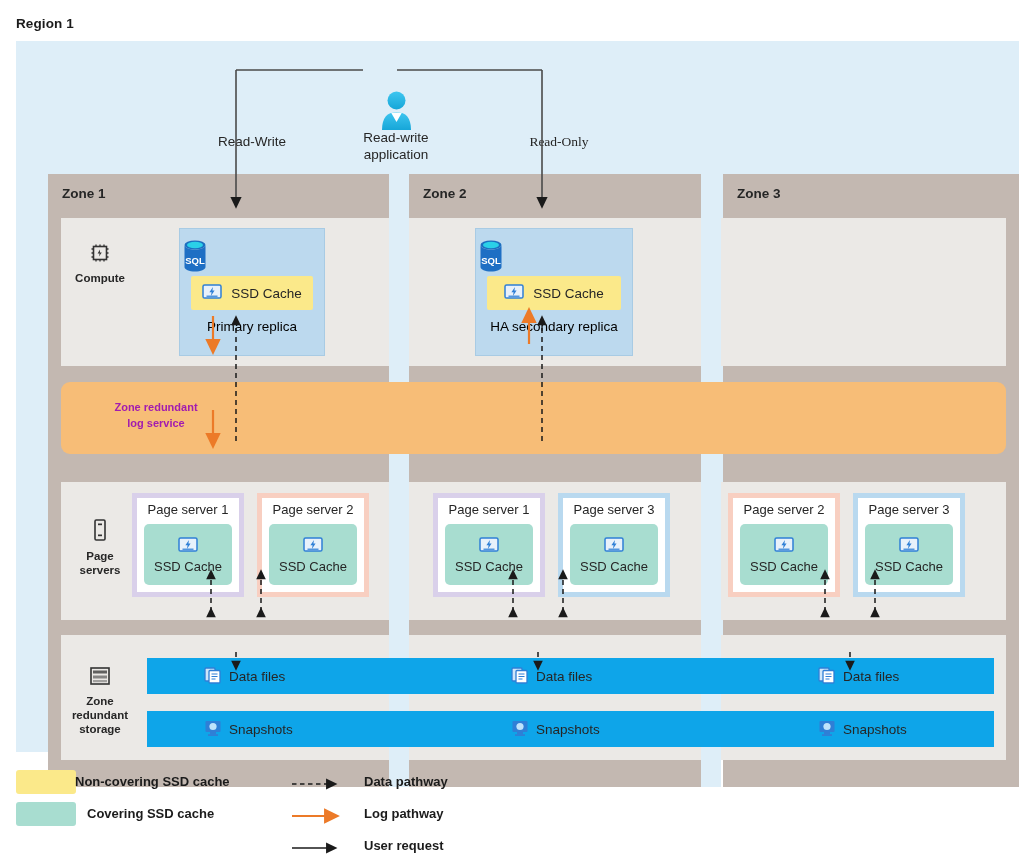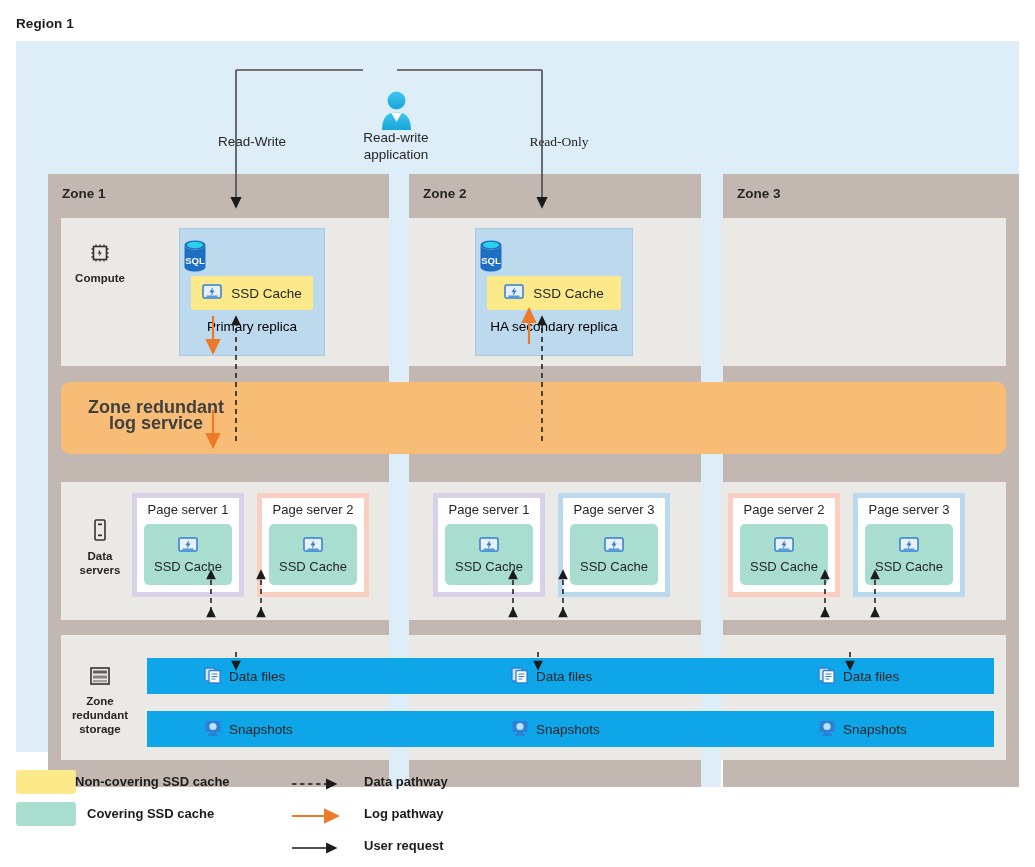--- a/index.html
+++ b/index.html
@@ -84,7 +84,7 @@
   }
   #log-service-label{
     position:absolute;left:20px;top:17px;width:150px;
-    font-size:18px;font-weight:bold;line-height:16px;color:#404040;
+    font-size:11px;font-weight:bold;line-height:16px;color:#a21caf;
     text-align:center;
   }
   

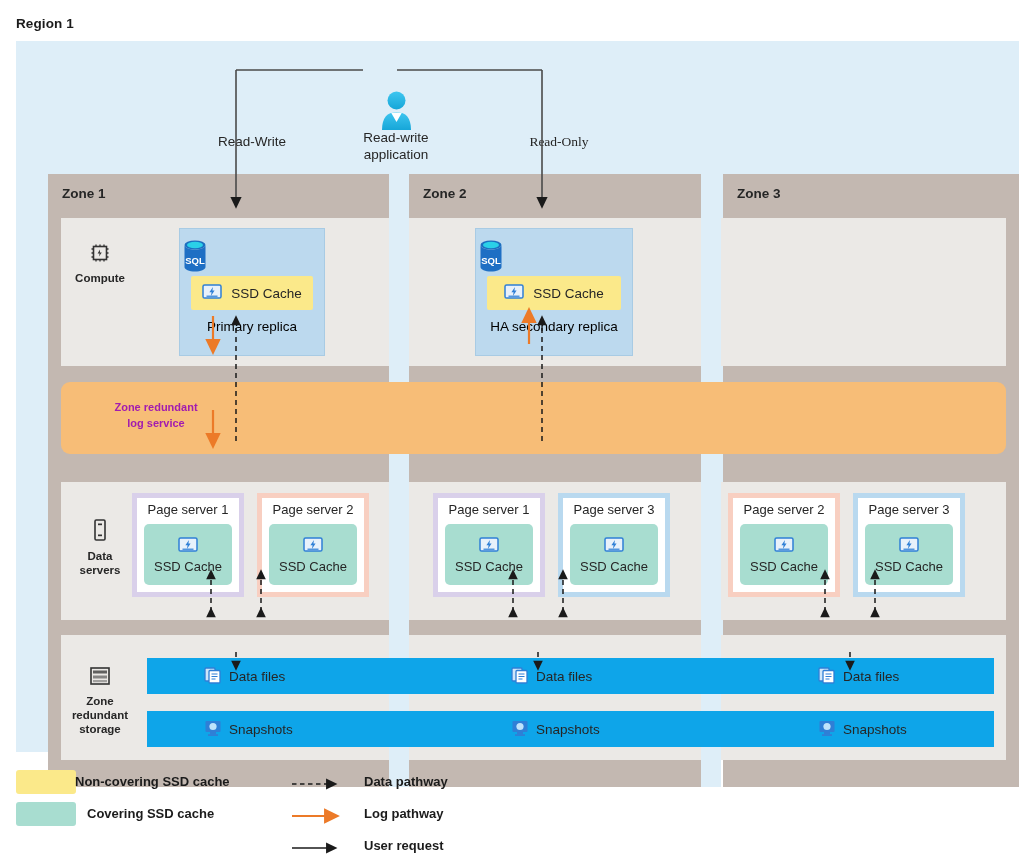--- a/index.html
+++ b/index.html
@@ -199,7 +199,7 @@
         <rect x="6" y="15.5" width="4" height="1.7" fill="#333"></rect>
       </svg>
     </span>
-    <span>Data</span><br>
+    <span>Page</span><br>
     <span>servers</span>
   </div>
 

